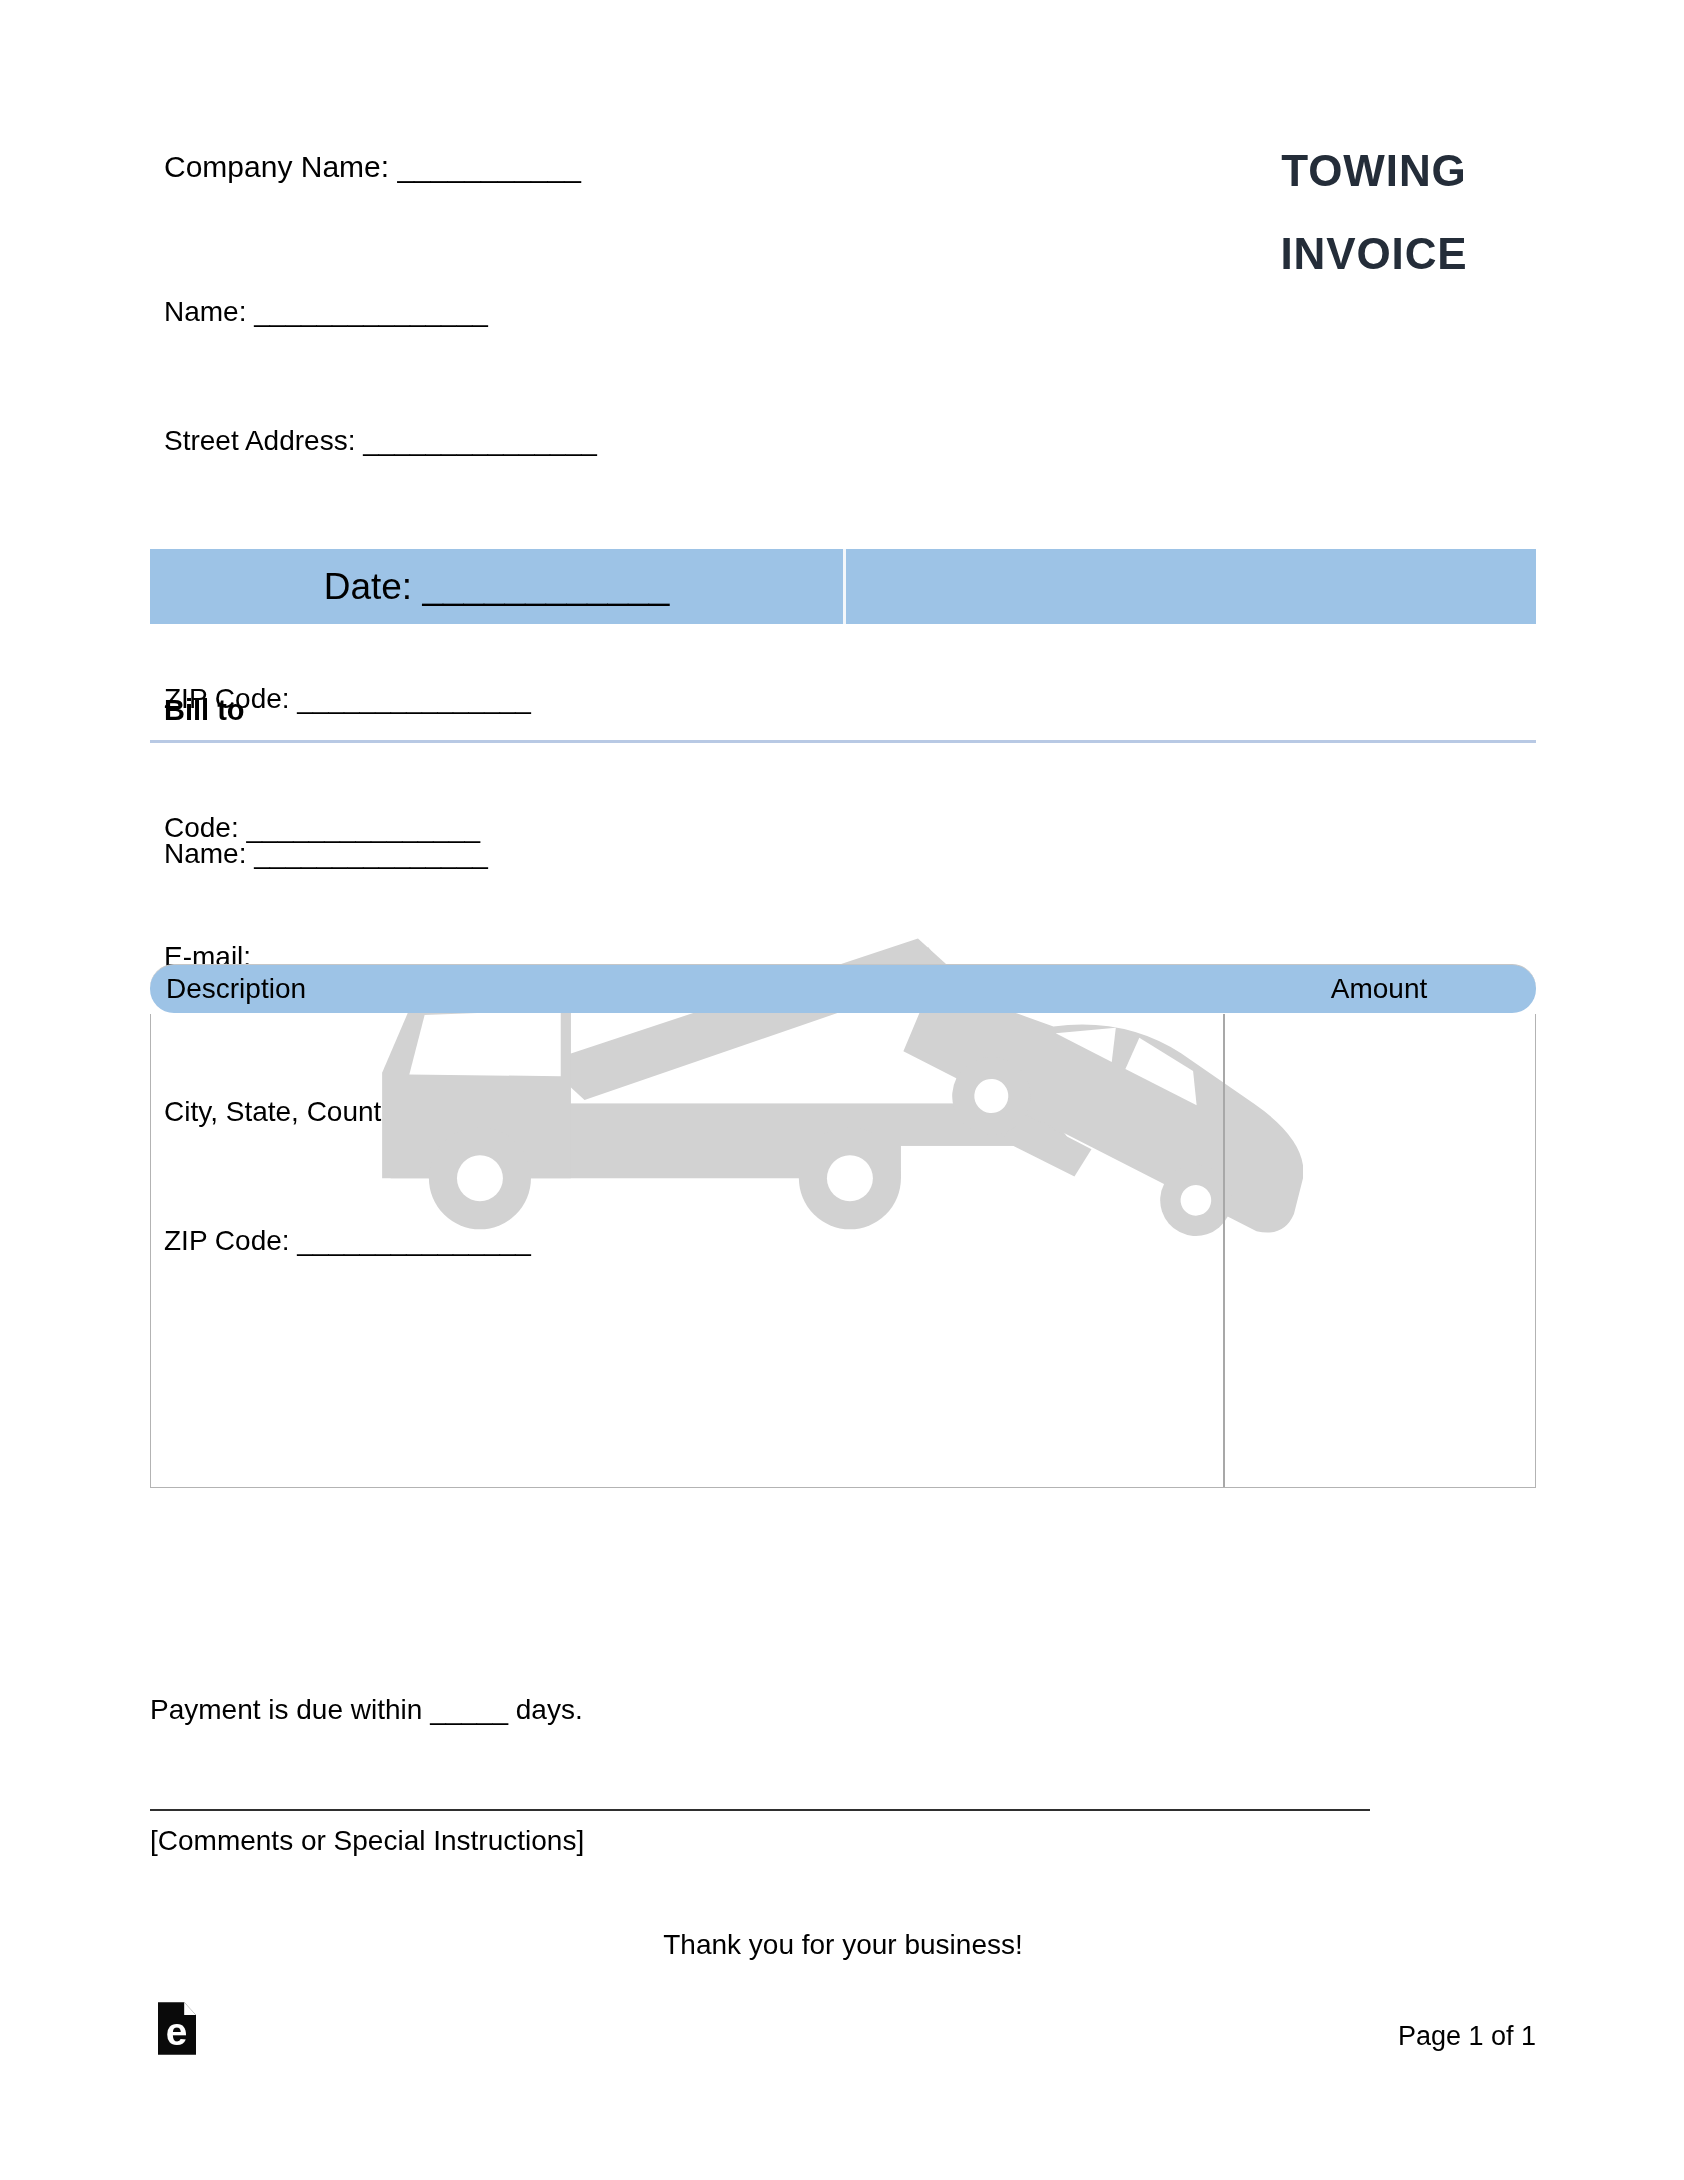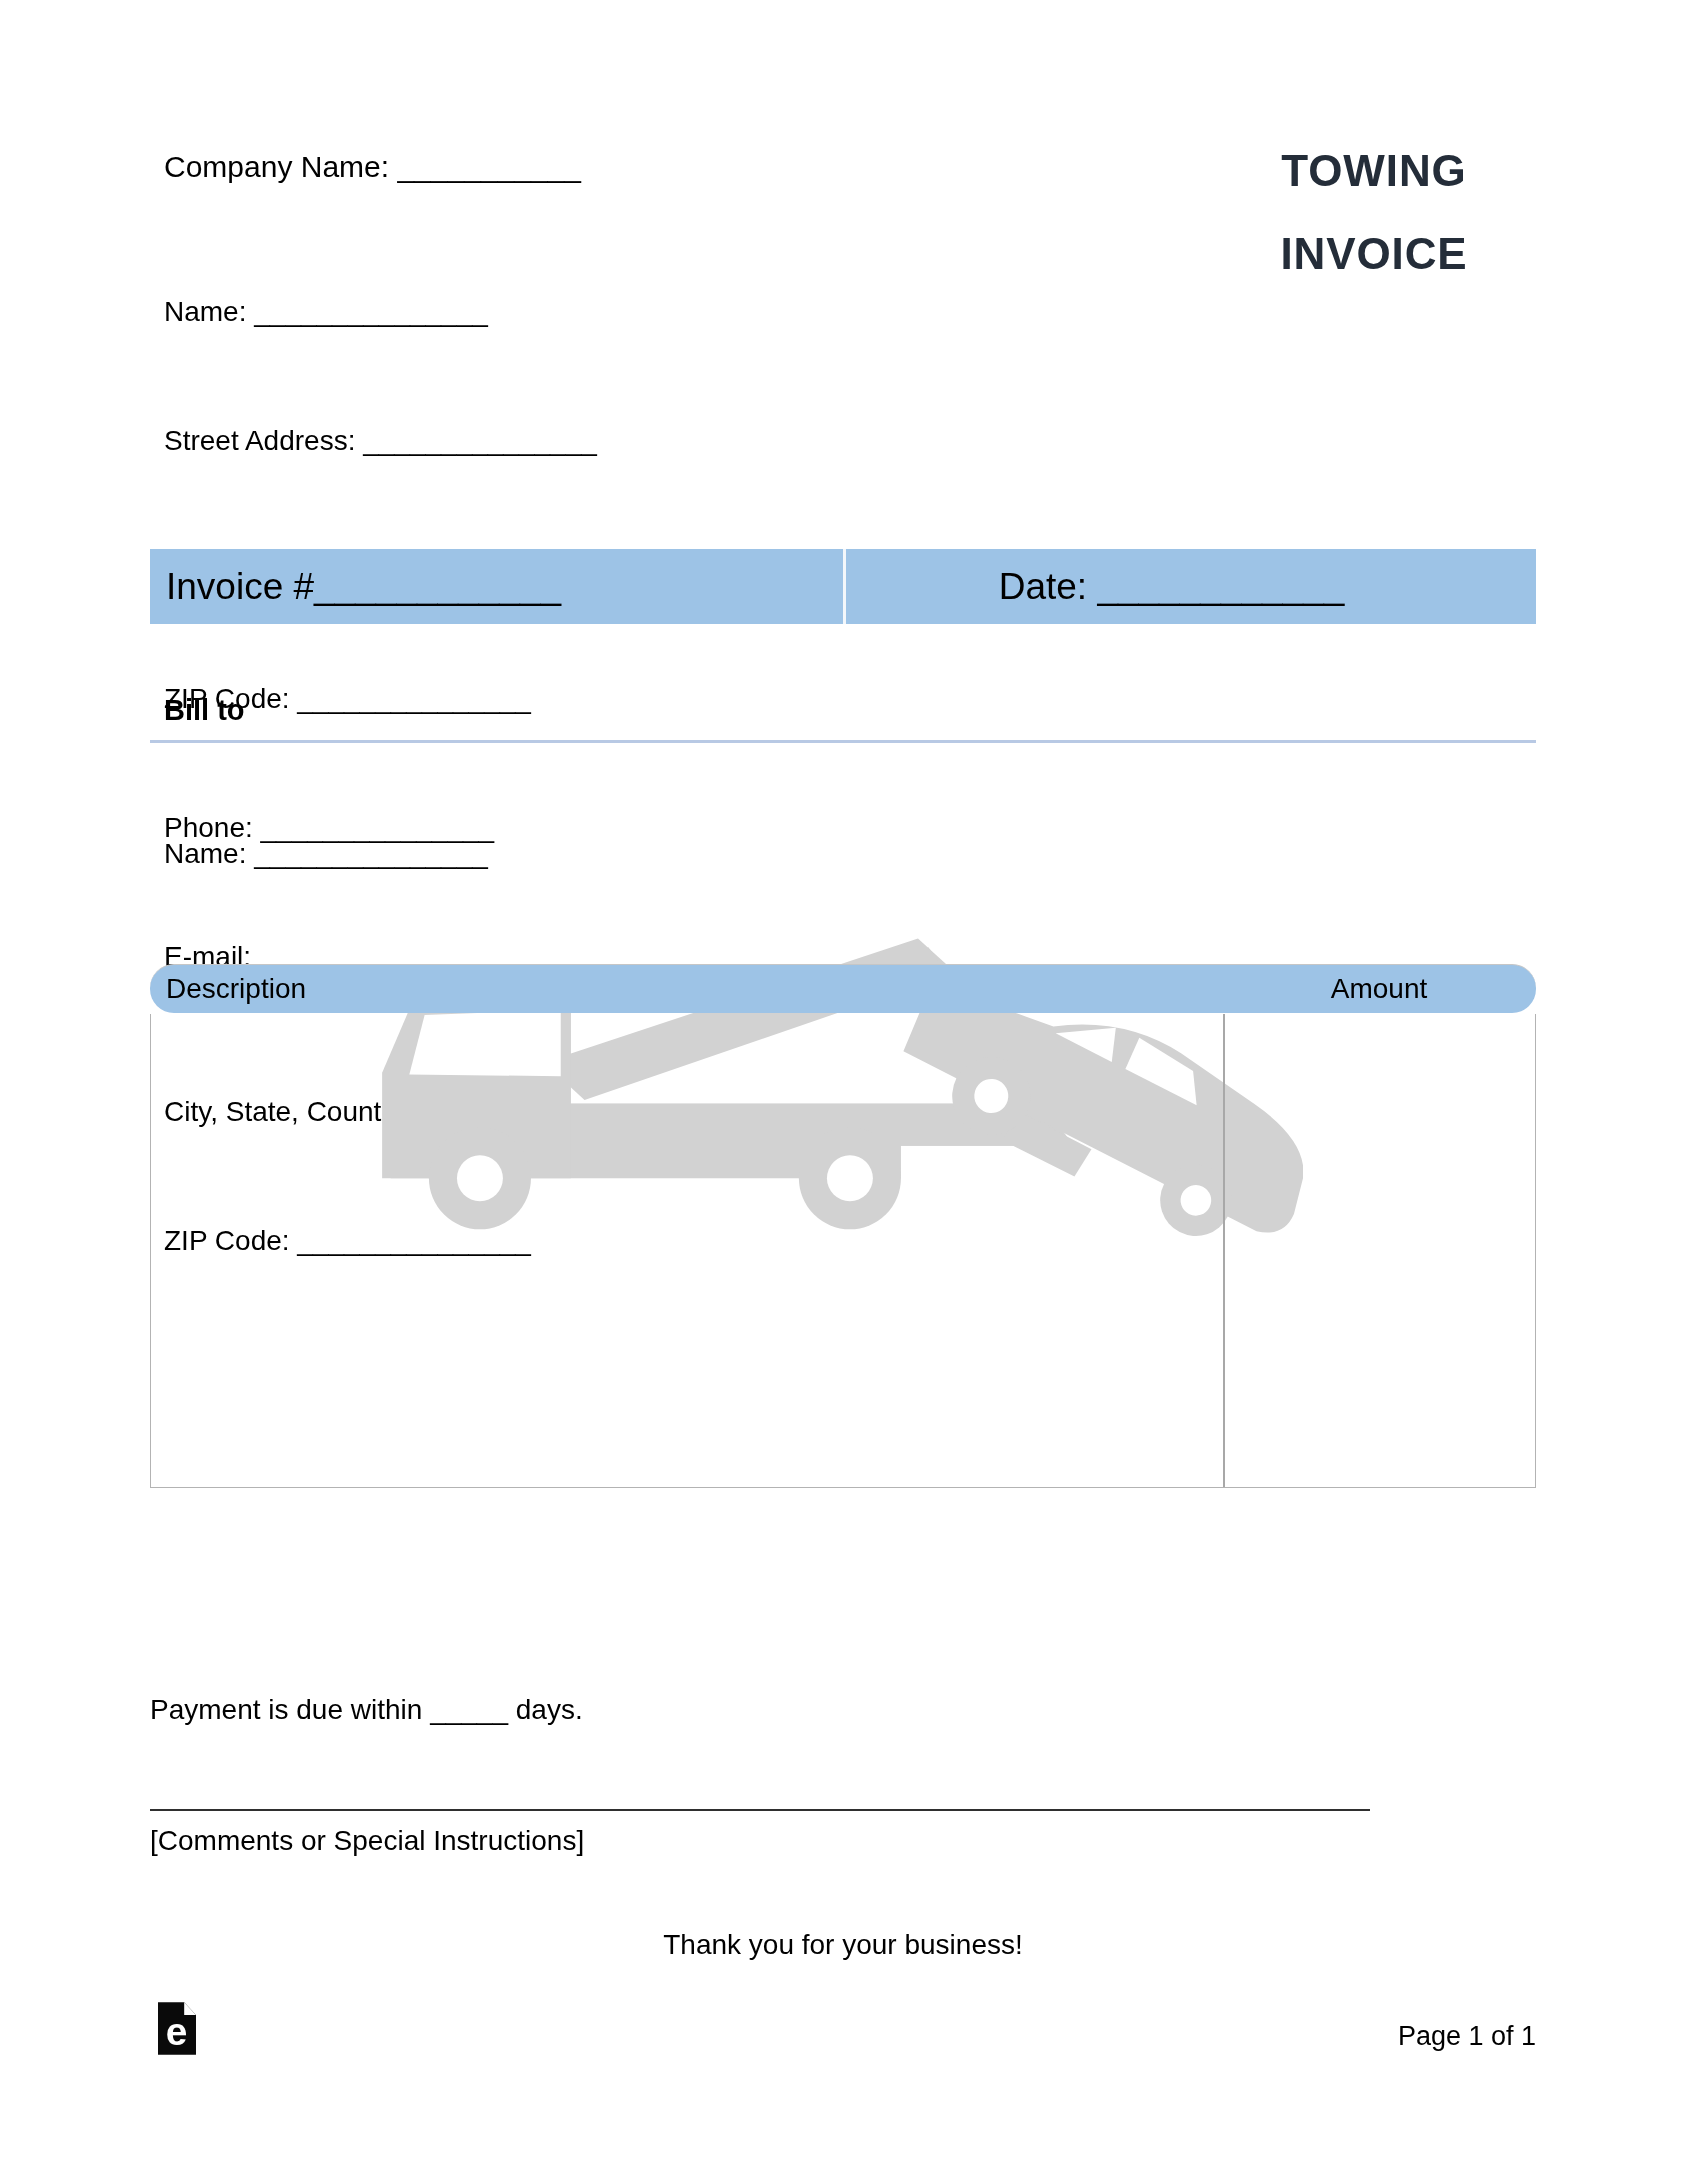--- a/index.html
+++ b/index.html
@@ -58,7 +58,6 @@
   </div>
 
   <div class="abs invoice-bar">
-    <div class="inv-cell">Invoice #____________</div>
     <div class="bar-divider"></div>
     <div class="date-cell">Date: ____________</div>
   </div>

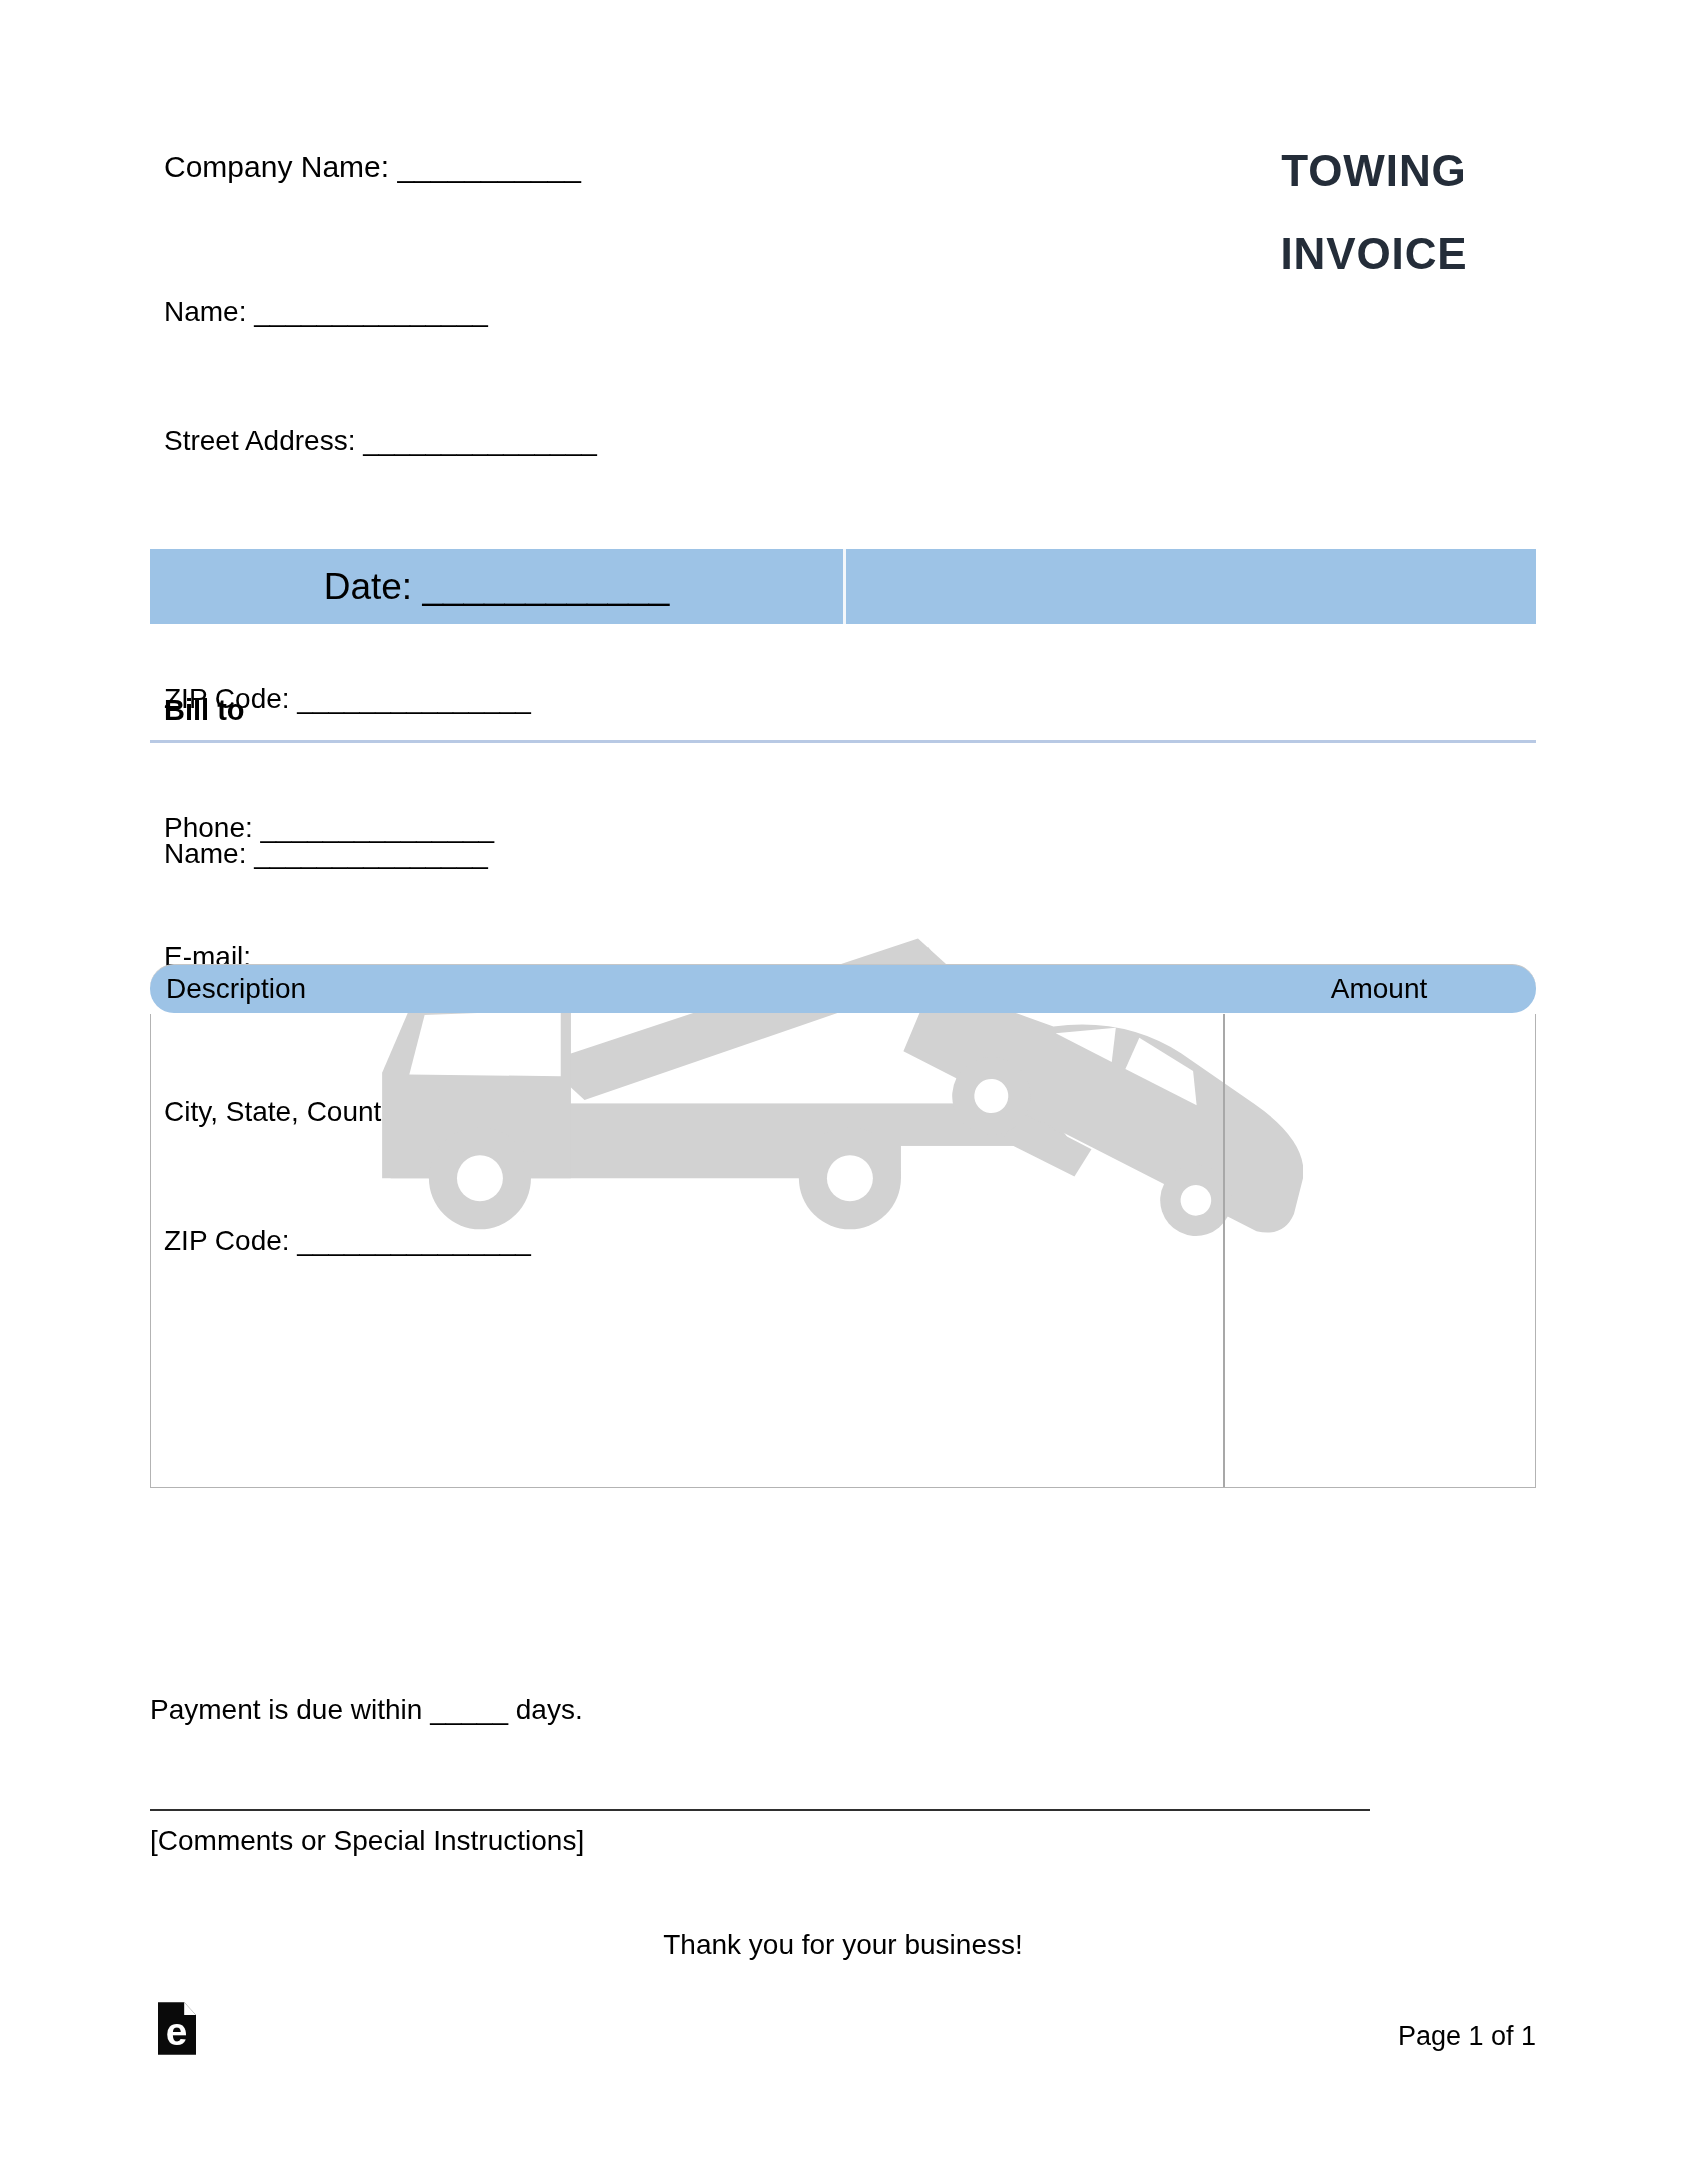--- a/index.html
+++ b/index.html
@@ -48,7 +48,7 @@
     <div>Street Address: _______________</div>
     <div>City, State, Country: _______________</div>
     <div>ZIP Code: _______________</div>
-    <div>Phone: _______________</div>
+    <div>Code: _______________</div>
     <div>E-mail: _______________</div>
   </div>
 

